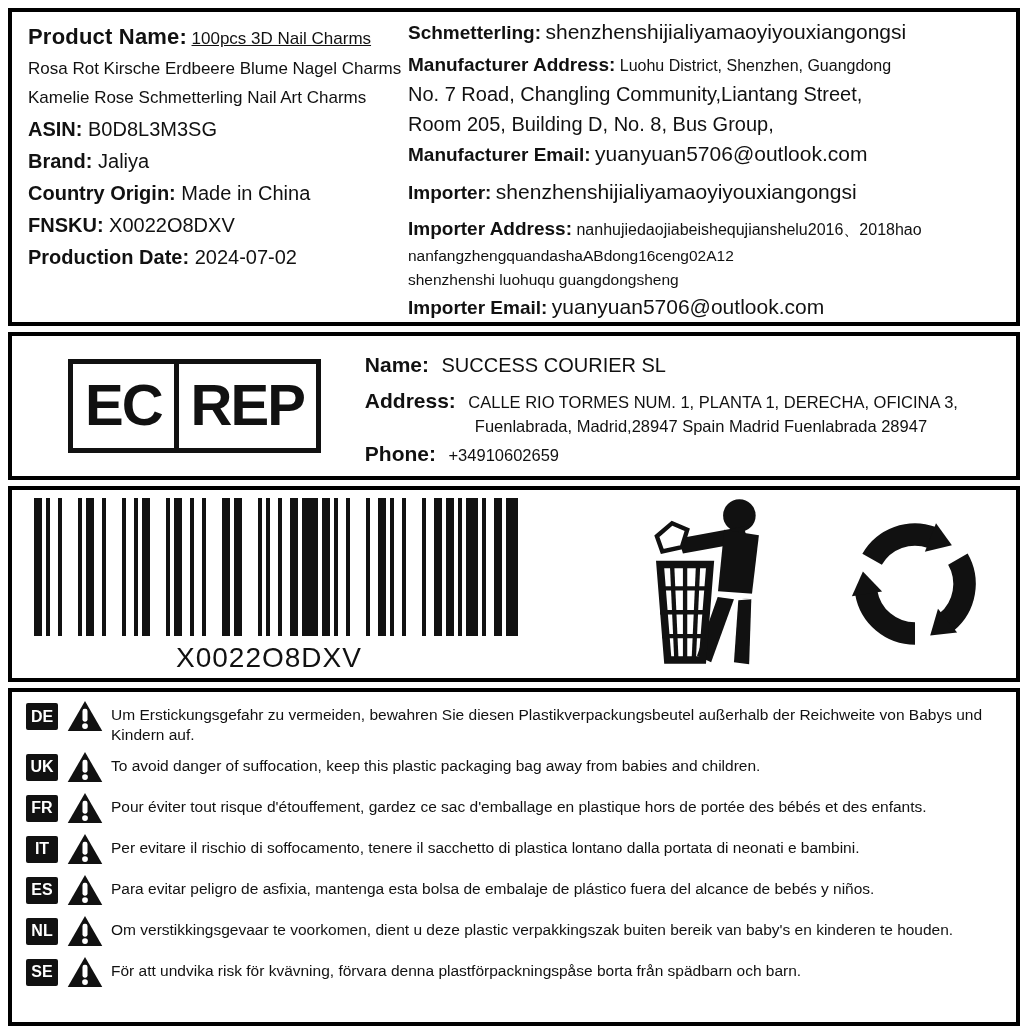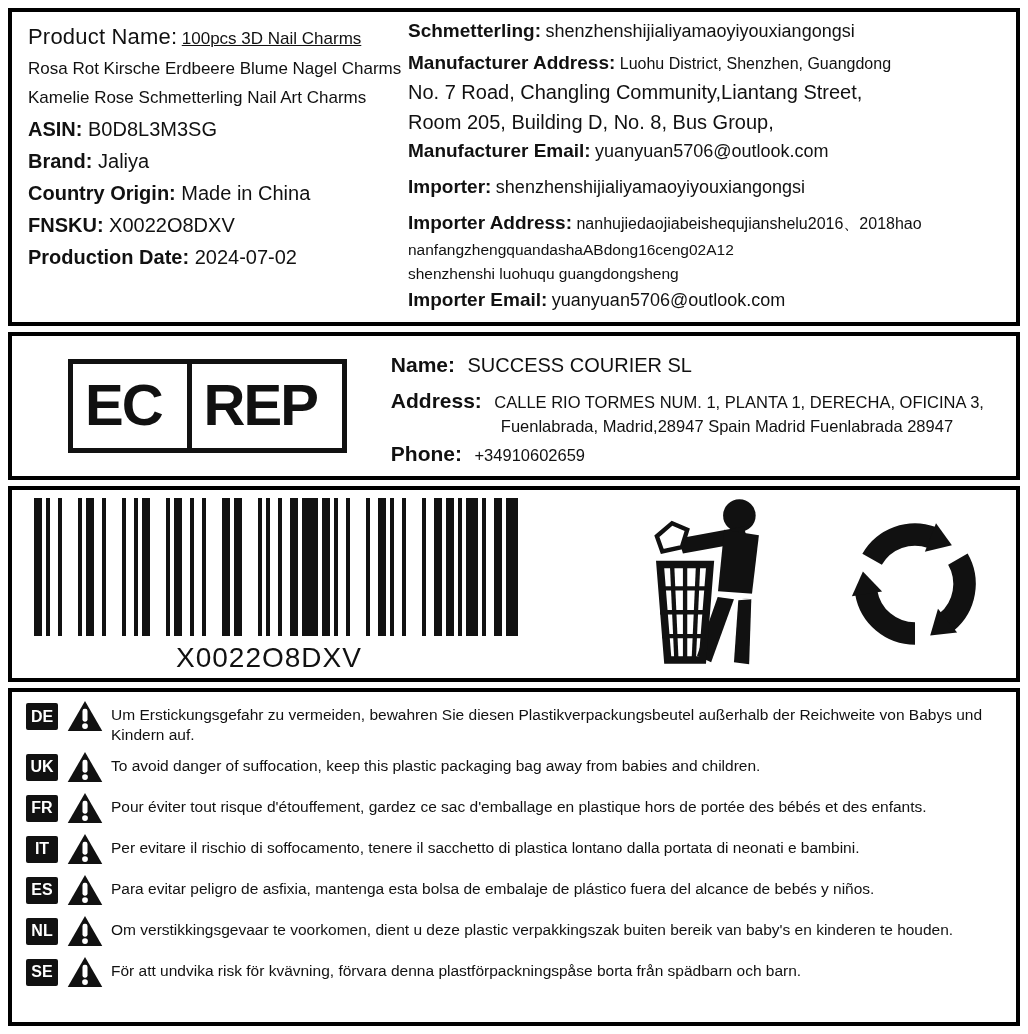--- a/index.html
+++ b/index.html
@@ -26,7 +26,7 @@
   .ln { white-space: nowrap; }
 
   .pn-line { margin-top: 4px; }
-  .pn-label { font-size: 22px; font-weight: normal; letter-spacing: 0.2px; }
+  .pn-label { font-size: 22px; font-weight: bold; letter-spacing: 0.2px; }
   .pn-value { font-size: 17px; text-decoration: underline; }
   .desc-line { font-size: 17px; margin-top: 8px; line-height: 1.25; }
   .fld { margin-top: 9px; font-size: 20px; }

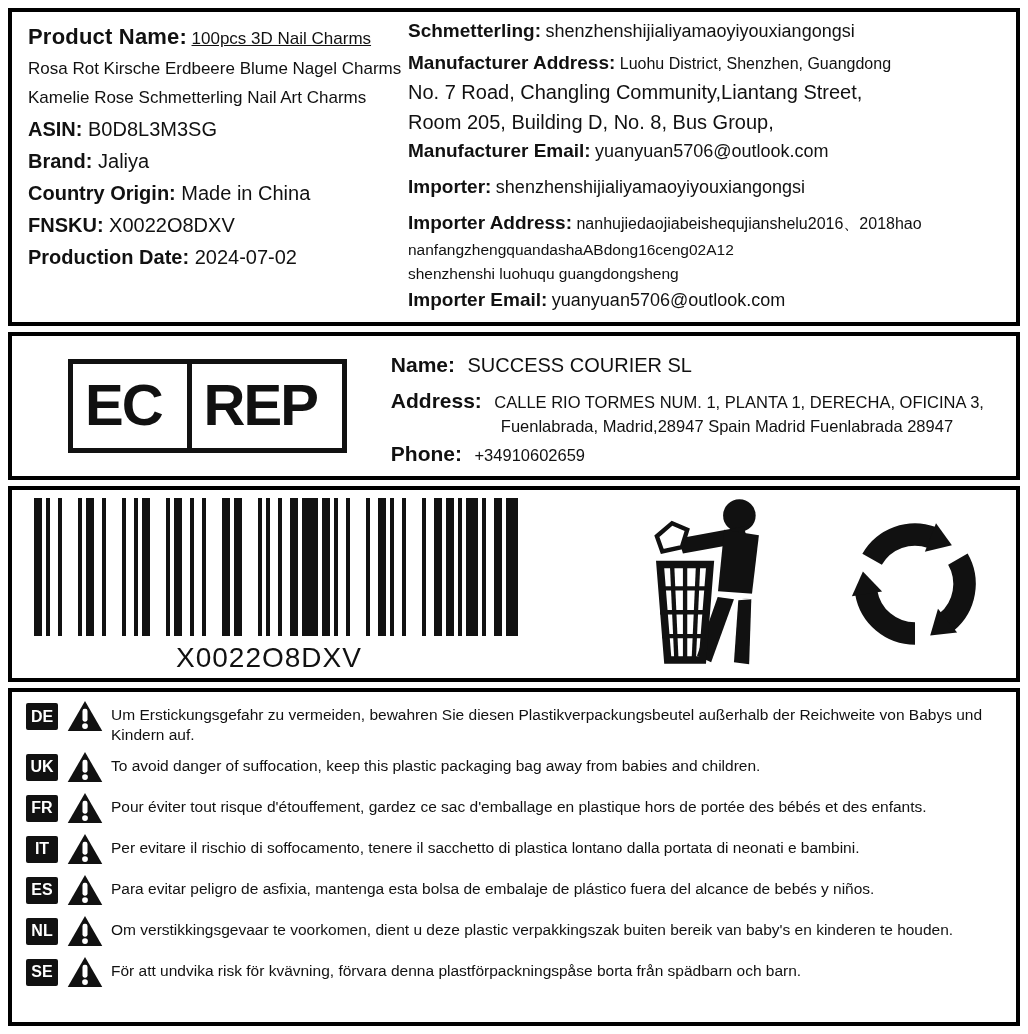--- a/index.html
+++ b/index.html
@@ -35,7 +35,7 @@
 
   .mfg-line { margin-top: 2px; }
   .mfg-line .lbl { font-size: 19px; }
-  .mfg-line .val-lg { font-size: 18px; }
+  .mfg-line .val-lg { font-size: 21px; }
   .mfg-line .val-md { font-size: 16px; }
   .addr-cont { font-size: 20px; margin-top: 7px; }
   .imp-addr-cont { font-size: 15.5px; margin-top: 6px; }

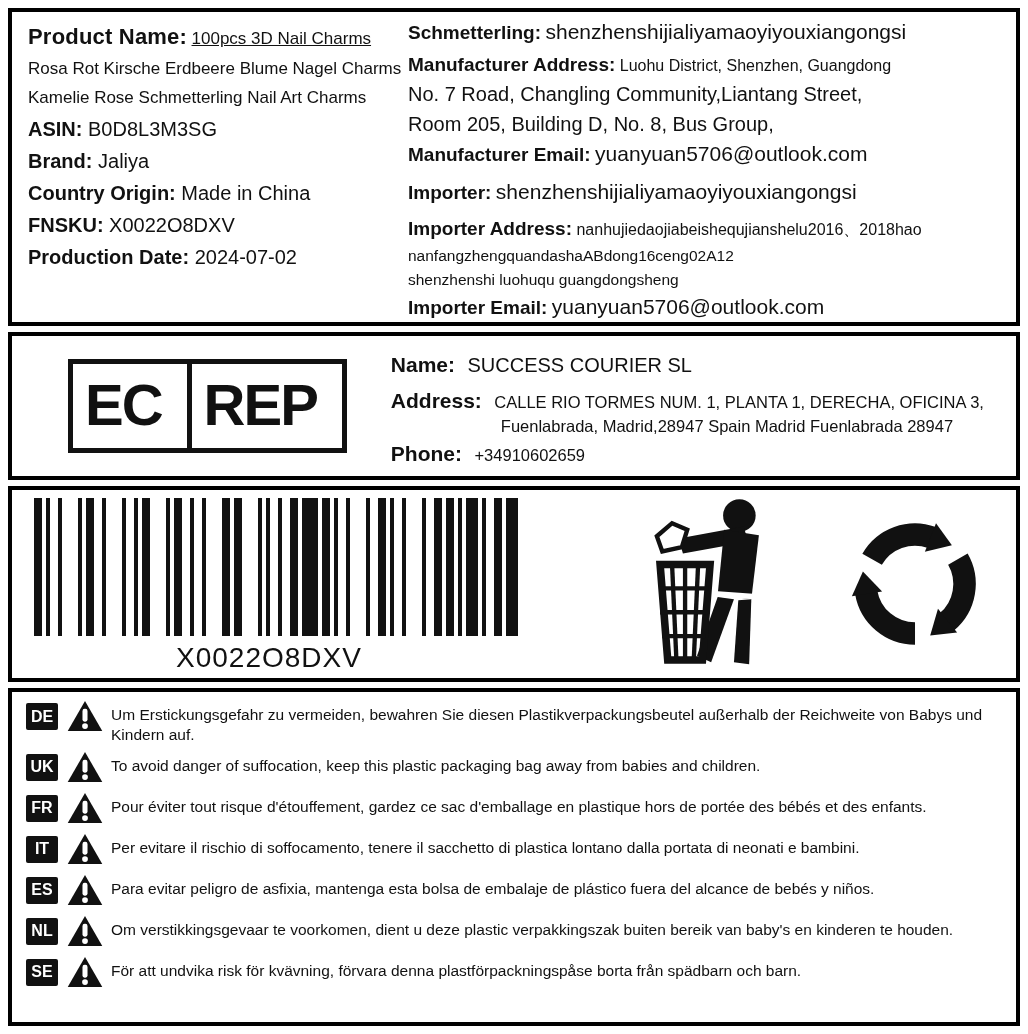--- a/index.html
+++ b/index.html
@@ -46,7 +46,7 @@
   .ecrep-logo { display: flex; margin-left: 56px; }
   .ecrep-cell {
     border: 5px solid #111; font-size: 58px; font-weight: bold;
-    line-height: 1; padding: 12px 25px 14px 12px; letter-spacing: -2px;
+    line-height: 1; padding: 12px 12px 14px 12px; letter-spacing: -2px;
   }
   .ecrep-cell.rep { margin-left: -5px; }
   .ecrep-info { margin-left: 44px; padding-top: 2px; }

